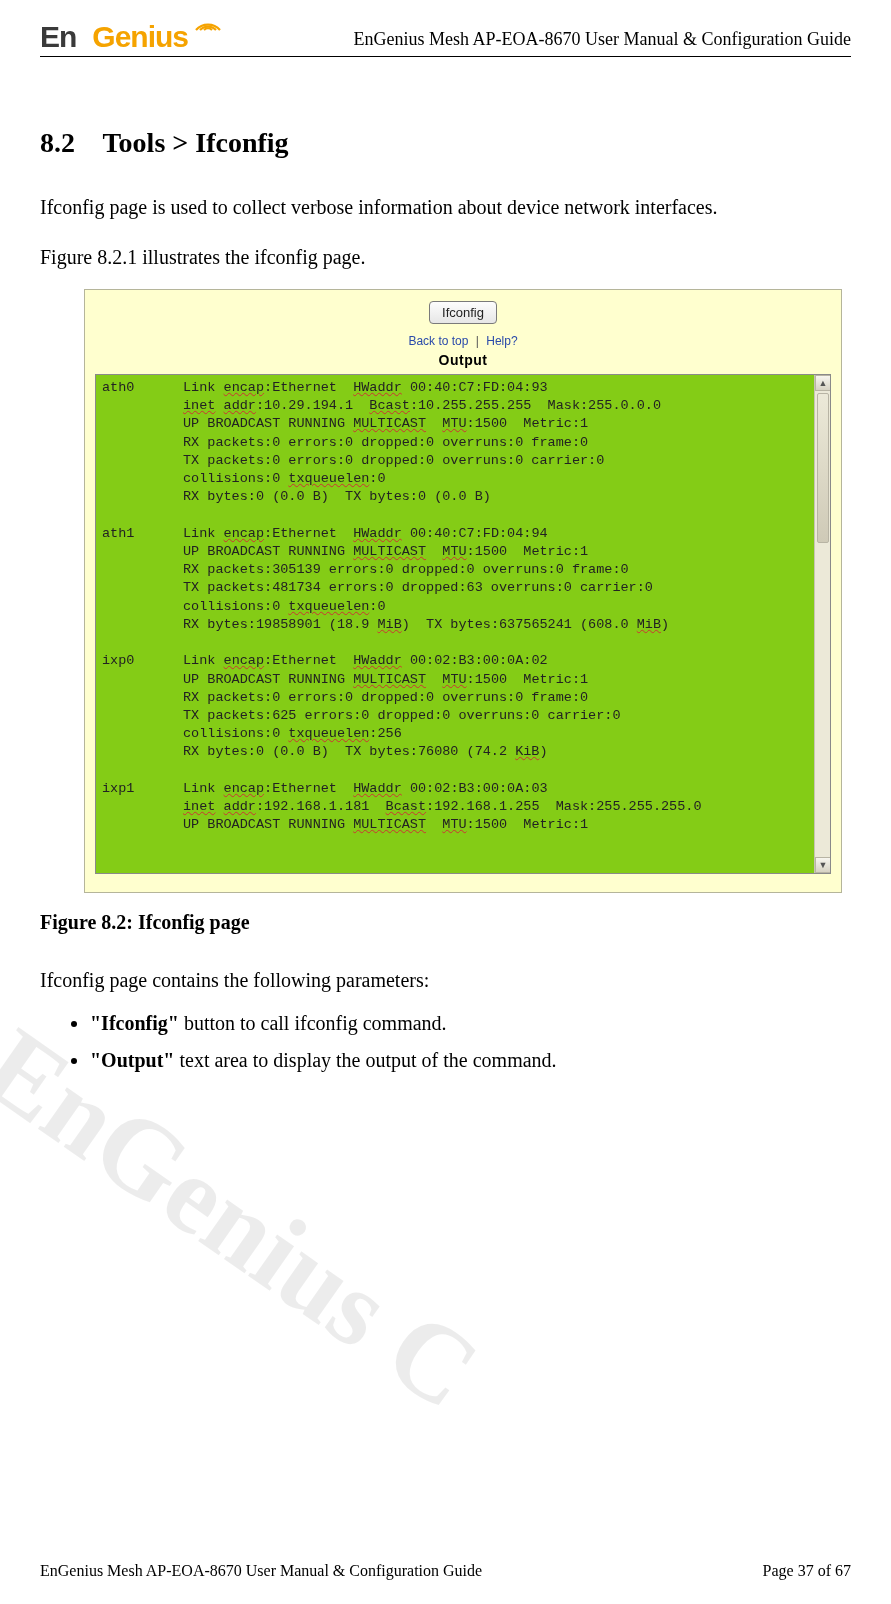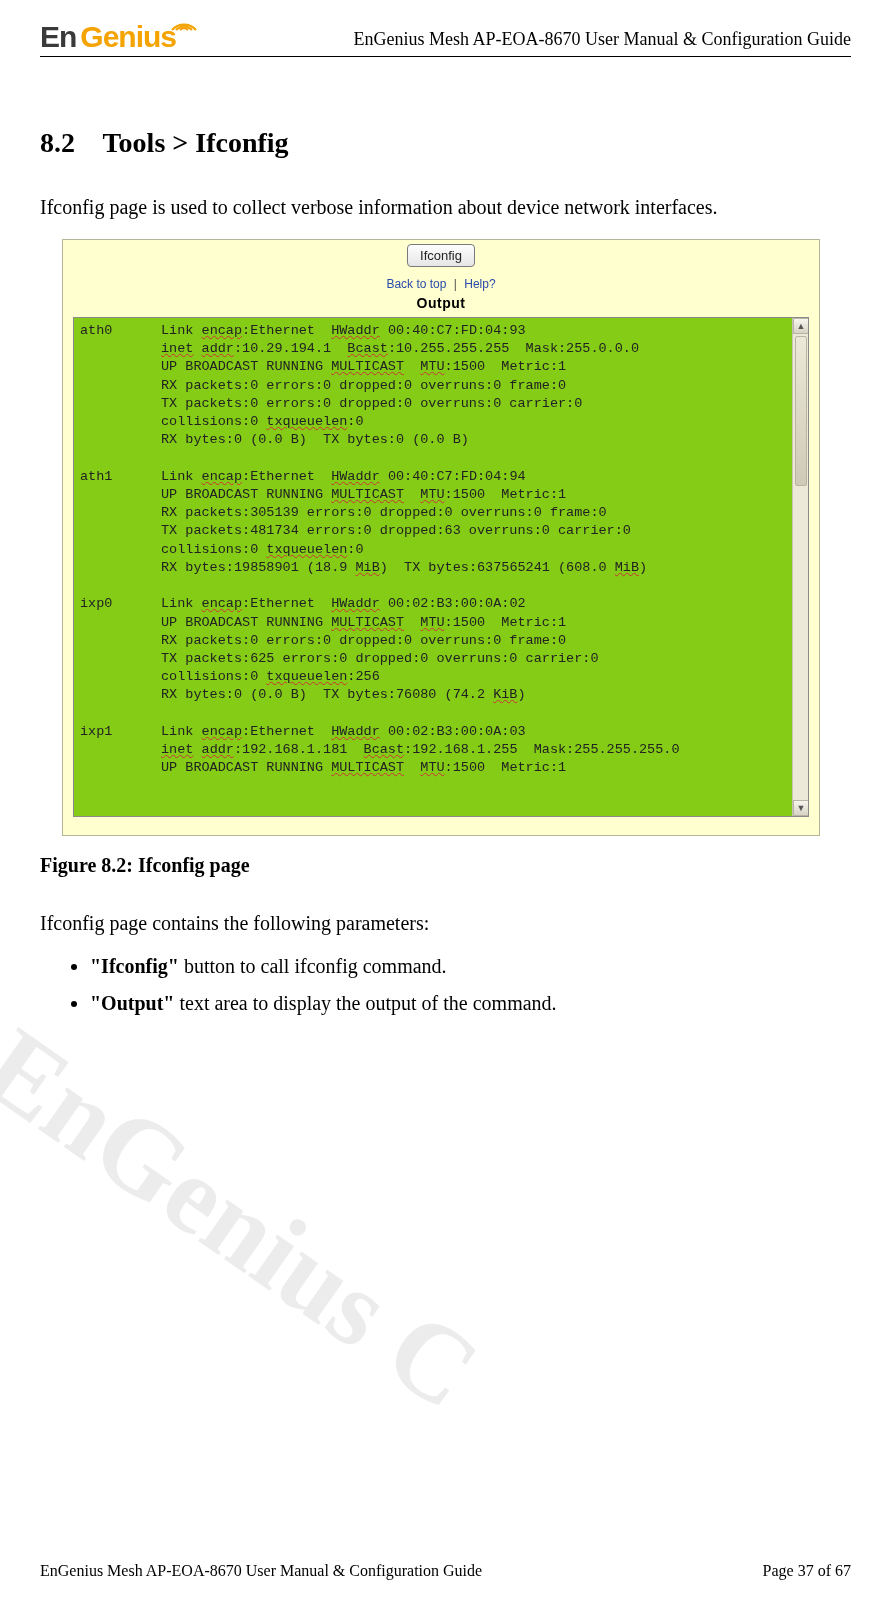--- a/index.html
+++ b/index.html
@@ -25,7 +25,7 @@
   .logo {
     display: flex;
     align-items: center;
-    gap: 4px;
+    gap: 16px;
   }
   .logo-text {
     font-family: "Arial Black", Arial, sans-serif;

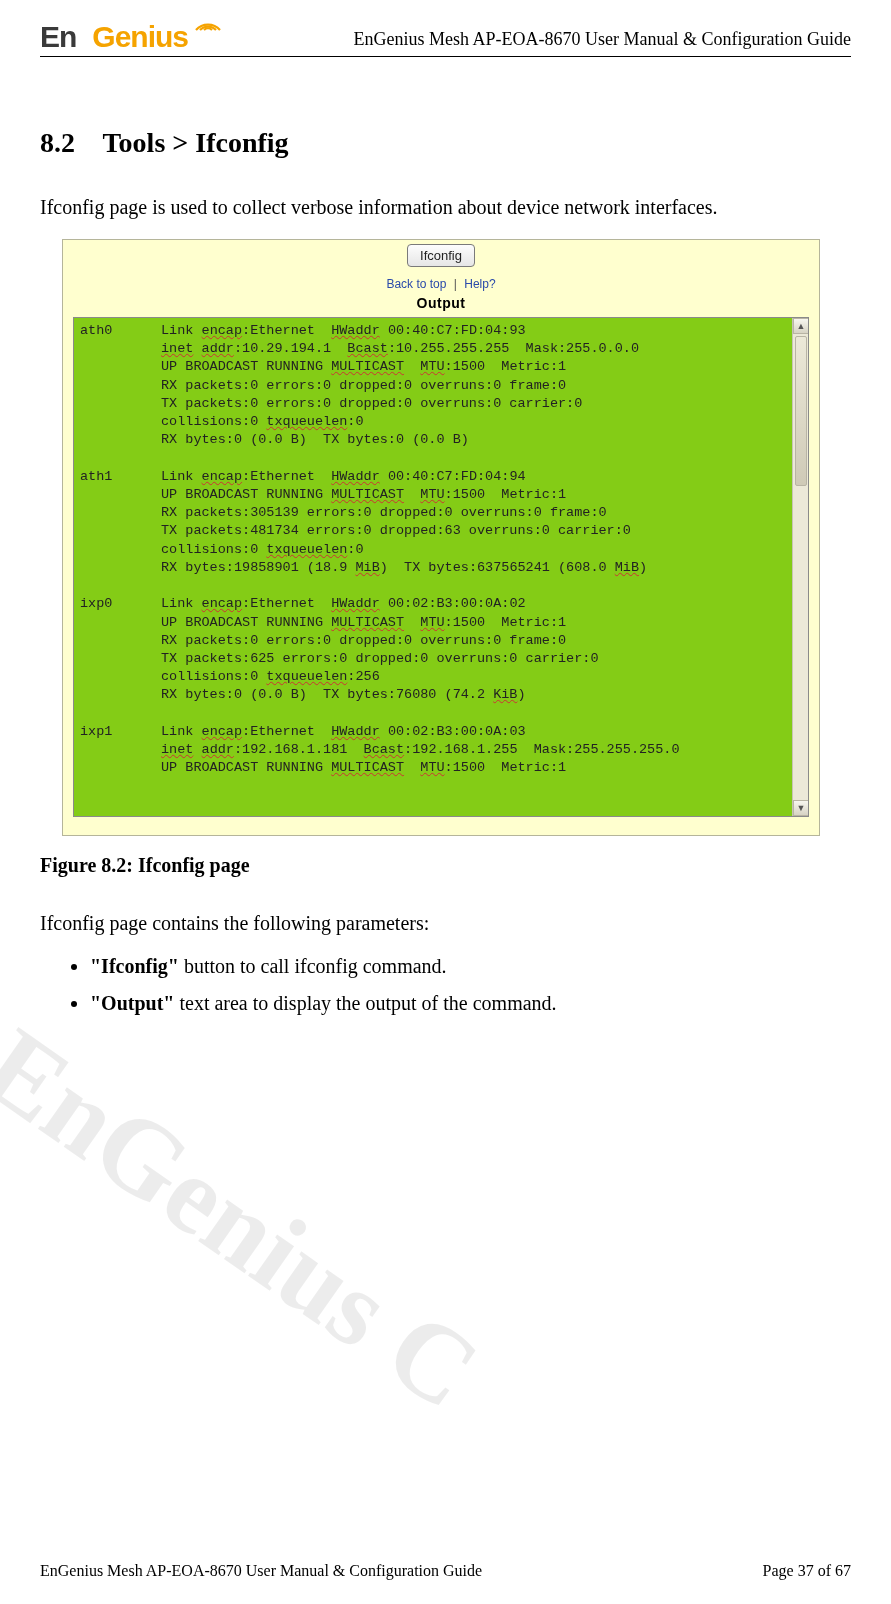--- a/index.html
+++ b/index.html
@@ -211,6 +211,7 @@
   </h2>
 
   <p class="body-text">Ifconfig page is used to collect verbose information about device network interfaces.</p>
+  <p class="body-text">Figure 8.2.1 illustrates the ifconfig page.</p>
 
   <div class="shot-wrap">
     <div class="shot-center">

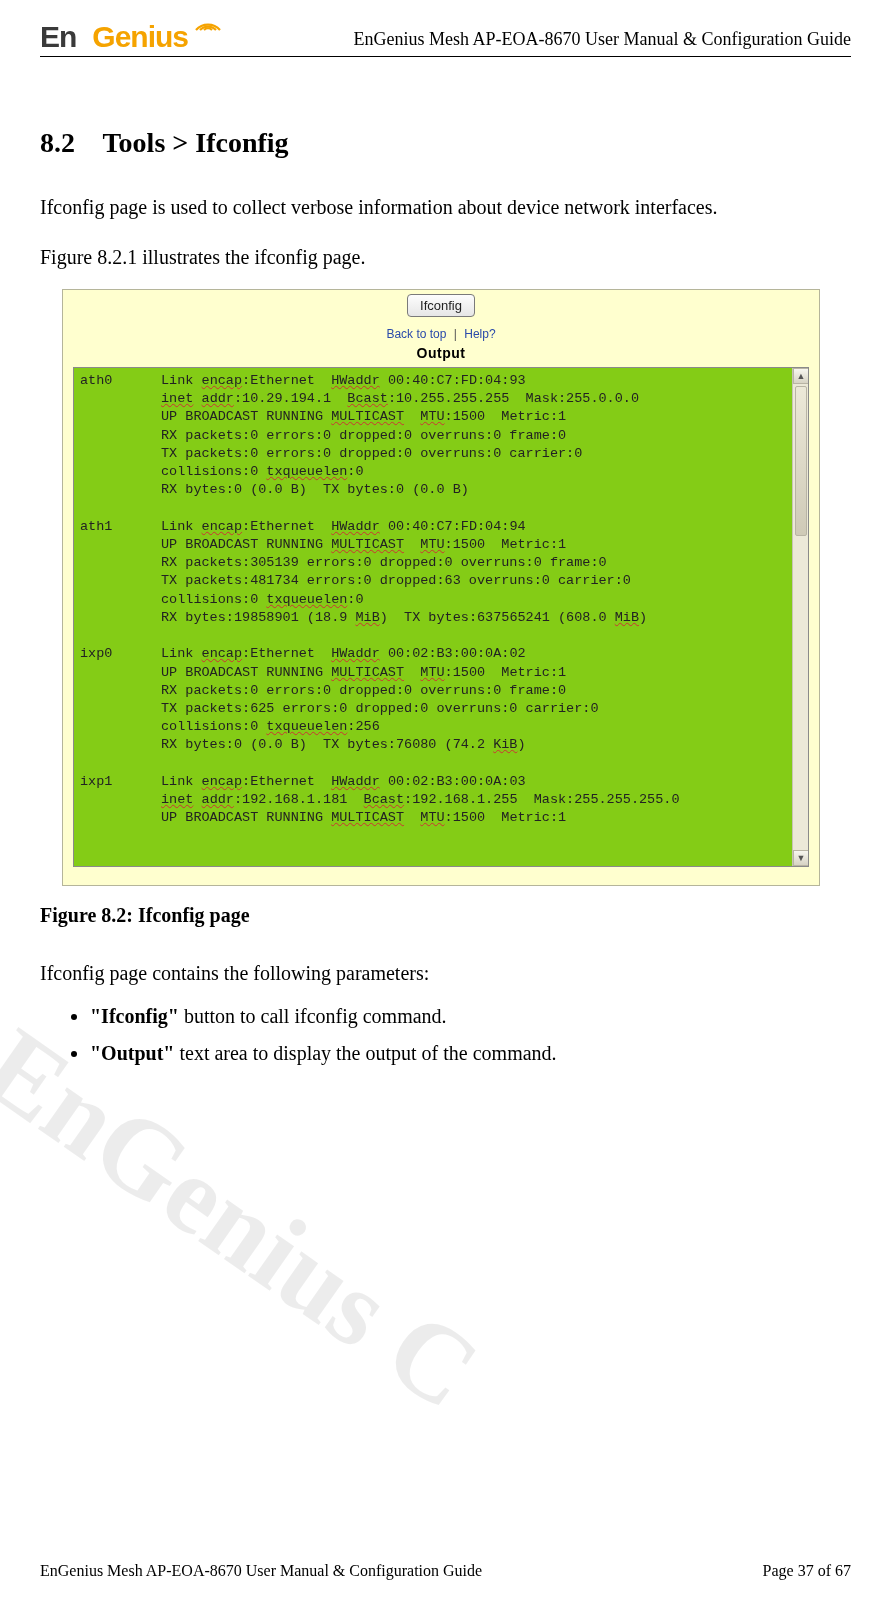--- a/index.html
+++ b/index.html
@@ -82,11 +82,11 @@
 
   
   .shot-wrap {
-    margin: 10px 0 0 22px;
+    margin: 10px 0 0 44px;
     width: 758px;
     background: #ffffcf;
     border: 1px solid #b5b59a;
-    padding: 4px 10px 18px 10px;
+    padding: 11px 10px 18px 10px;
     position: relative;
   }
   .shot-center { text-align: center; font-family: Verdana, Geneva, sans-serif; }

